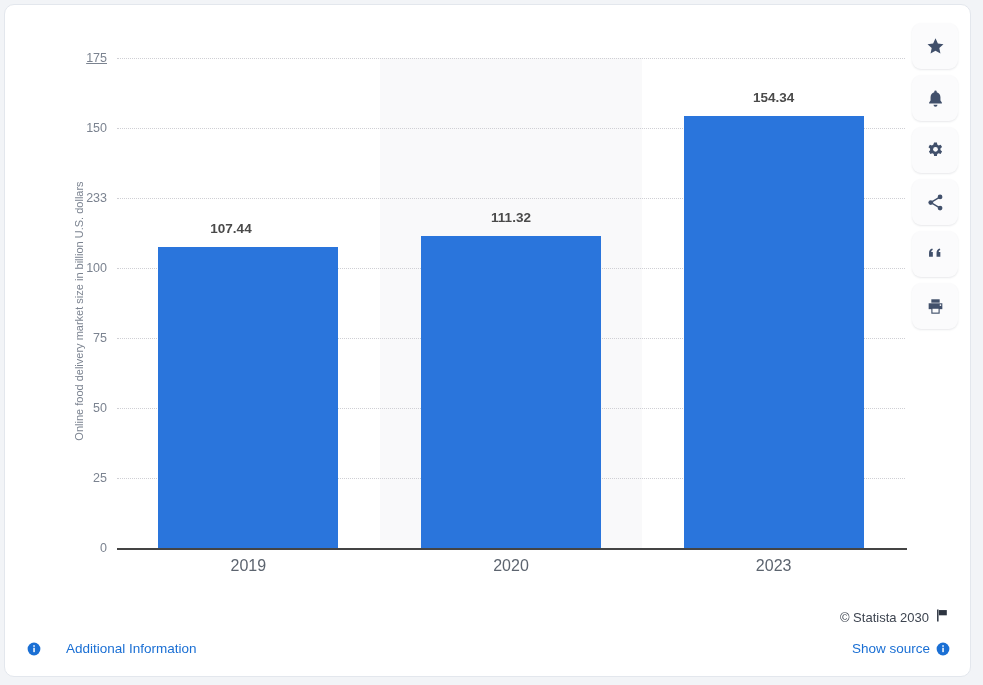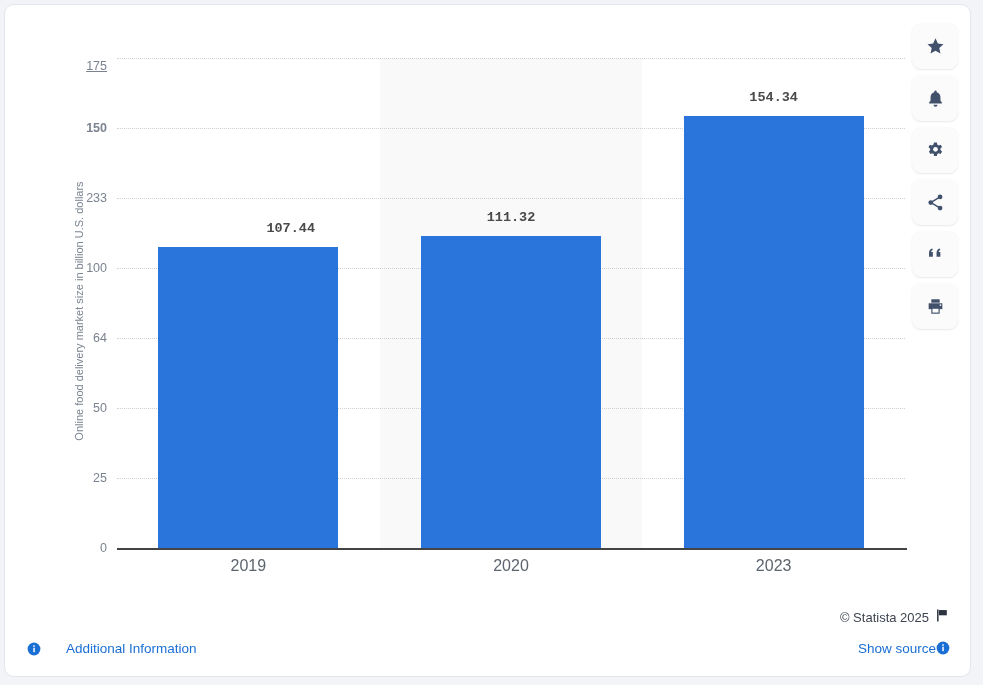--- a/index.html
+++ b/index.html
@@ -227,7 +227,7 @@
           <div class="ytick" style="top: 210px;">100</div>
           <div class="ytick" style="top: 140px;">233</div>
           <div class="ytick" style="top: 70px; font-weight: bold;">150</div>
-          <div class="ytick" style="top: 8px; text-decoration: underline;">175</div>
+          <div class="ytick" style="top: 0px; text-decoration: underline;">175</div>
         </div>
 
       <div id="plot">

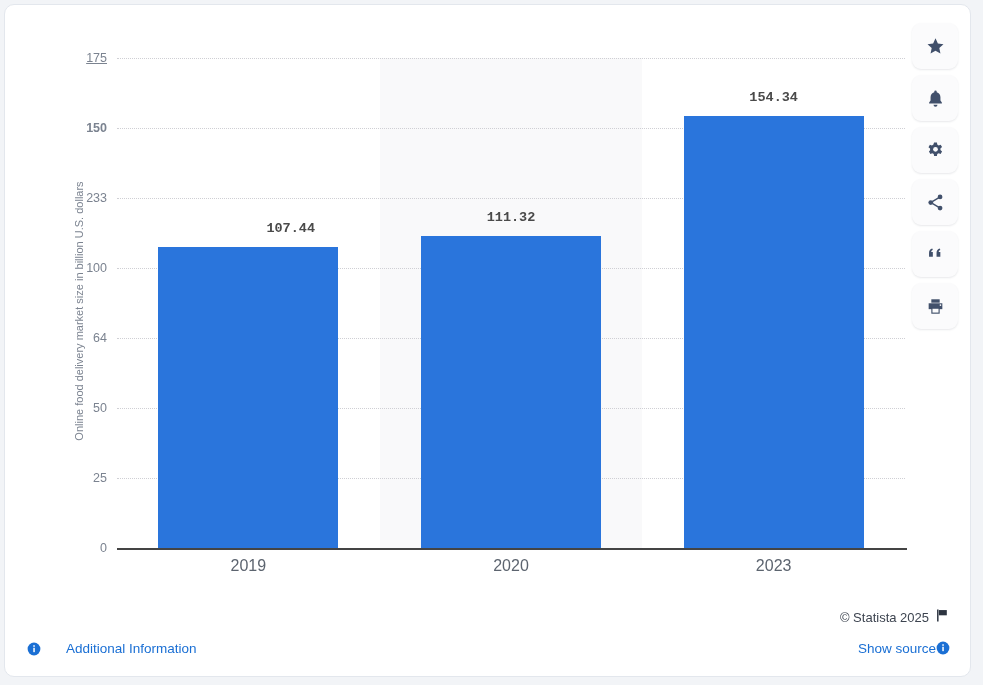--- a/index.html
+++ b/index.html
@@ -89,7 +89,6 @@
     color: #4a4a4a;
     text-align: center;
     white-space: nowrap;
-    font-family: Liberation Mono, monospace;
   }
 
   .ytick {

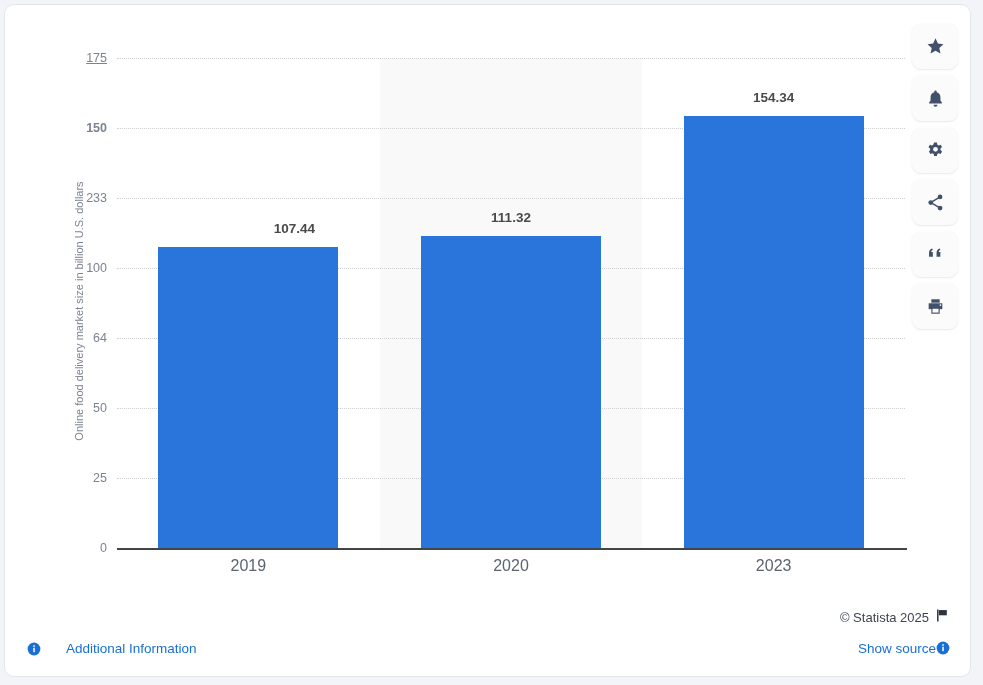--- a/index.html
+++ b/index.html
@@ -225,7 +225,7 @@
           <div class="ytick" style="top: 280px;">64</div>
           <div class="ytick" style="top: 210px;">100</div>
           <div class="ytick" style="top: 140px;">233</div>
-          <div class="ytick" style="top: 70px; font-weight: bold;">150</div>
+          <div class="ytick" style="top: 70px;">150</div>
           <div class="ytick" style="top: 0px; text-decoration: underline;">175</div>
         </div>
 

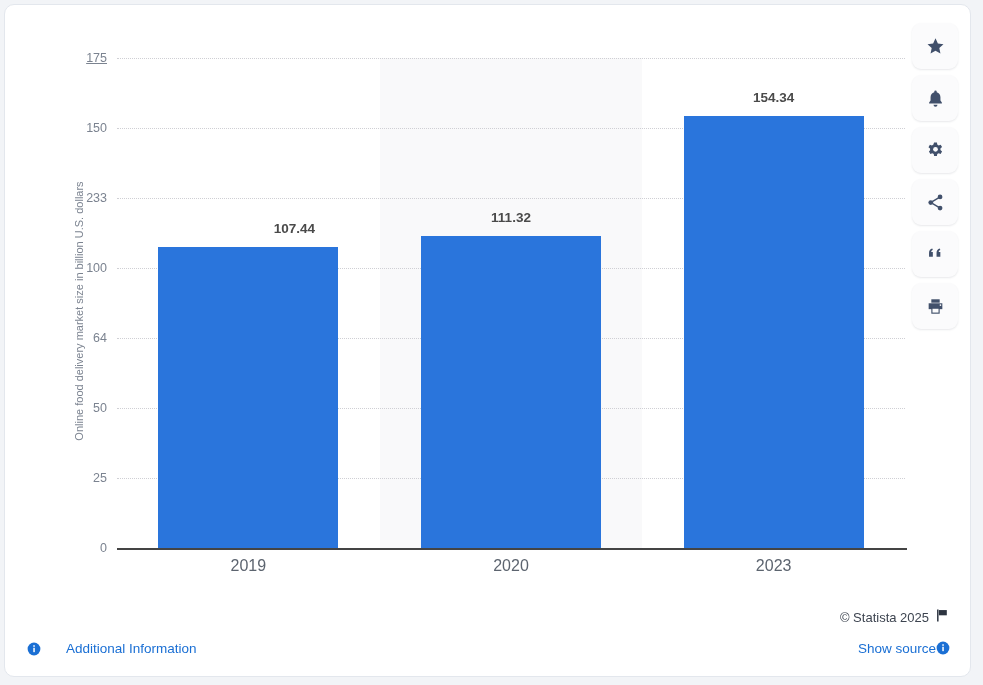--- a/index.html
+++ b/index.html
@@ -239,7 +239,7 @@
           <div class="gridline" style="top: 70px;"></div>
           <div class="gridline" style="top: 0px;"></div>
           <div class="bar" style="left: 41.3333px; width: 180px; height: 300.832px; background: rgb(42, 117, 220);"></div>
-          <div class="bar-label" style="left: 78px; width: 120px; top: 163.168px; text-align: right;">107.44</div>
+          <div class="bar-label" style="left: 54px; width: 120px; top: 163.168px;">107.44</div>
           <div class="bar" style="left: 304px; width: 180px; height: 311.696px; background: rgb(42, 117, 220);"></div>
           <div class="bar-label" style="left: 334px; width: 120px; top: 152.304px;">111.32</div>
           <div class="bar" style="left: 566.667px; width: 180px; height: 432.152px; background: rgb(42, 117, 220);"></div>

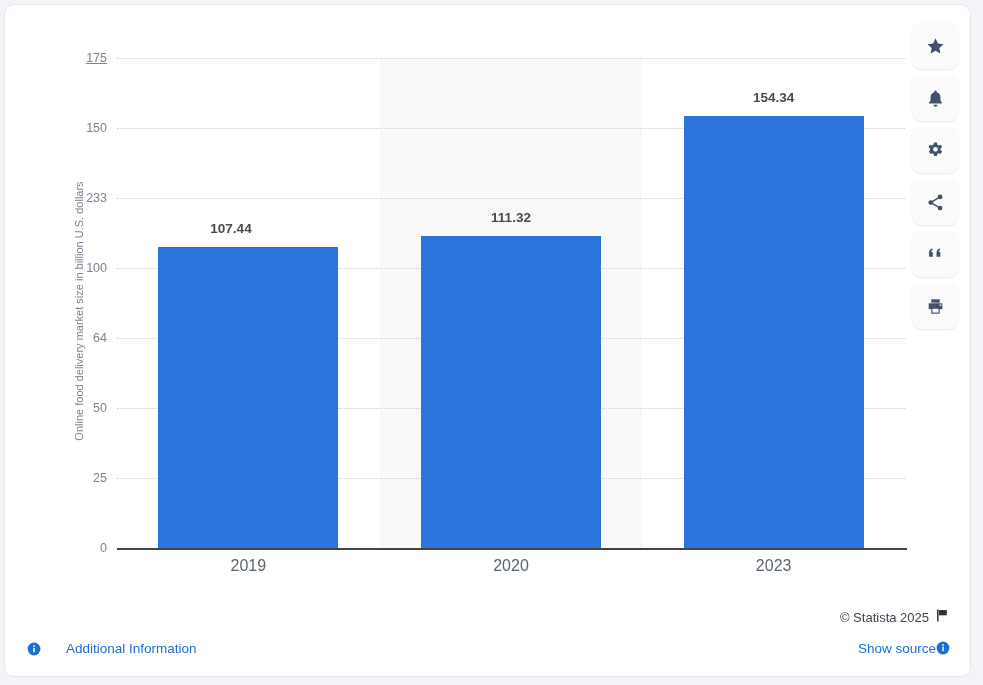--- a/index.html
+++ b/index.html
@@ -222,7 +222,7 @@
           <div class="ytick" style="top: 490px;">0</div>
           <div class="ytick" style="top: 420px; text-align: right;">25</div>
           <div class="ytick" style="top: 350px;">50</div>
-          <div class="ytick" style="top: 280px;">64</div>
+          <div class="ytick" style="top: 280px;">75</div>
           <div class="ytick" style="top: 210px;">100</div>
           <div class="ytick" style="top: 140px;">233</div>
           <div class="ytick" style="top: 70px;">150</div>

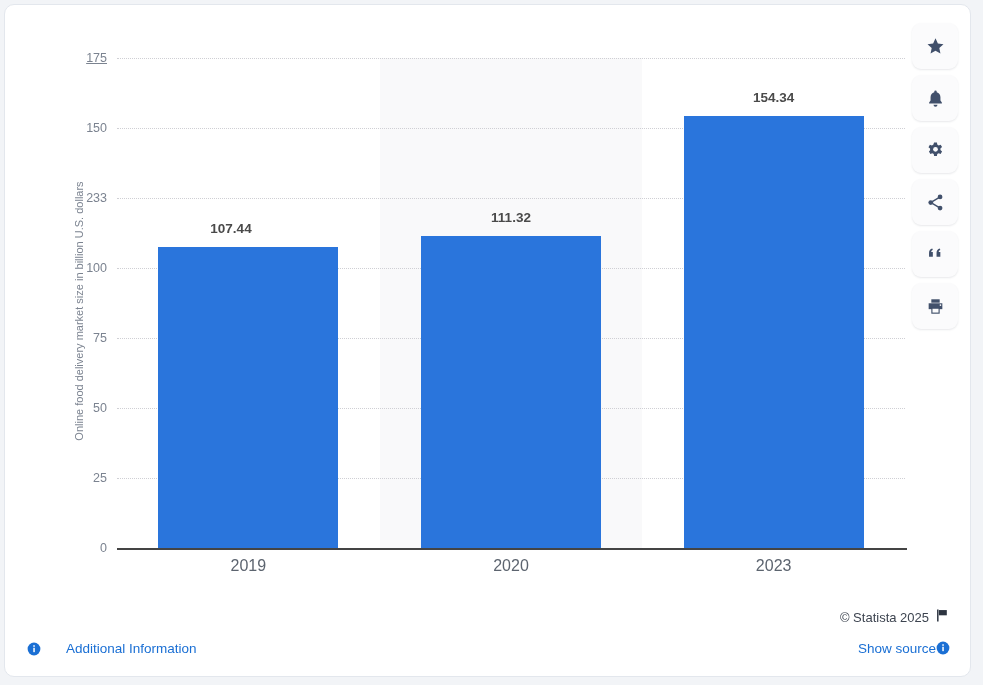--- a/index.html
+++ b/index.html
@@ -308,7 +308,7 @@
       </div>
 
     <div id="copyright">
-      <span>© Statista 2025</span>
+      <span>© Statista 2030</span>
       <span>
         <svg width="15" height="15" viewBox="0 0 16 16">
             <path d="M3 1.5v13" stroke="#2c3440" stroke-width="1.6" fill="none"></path>

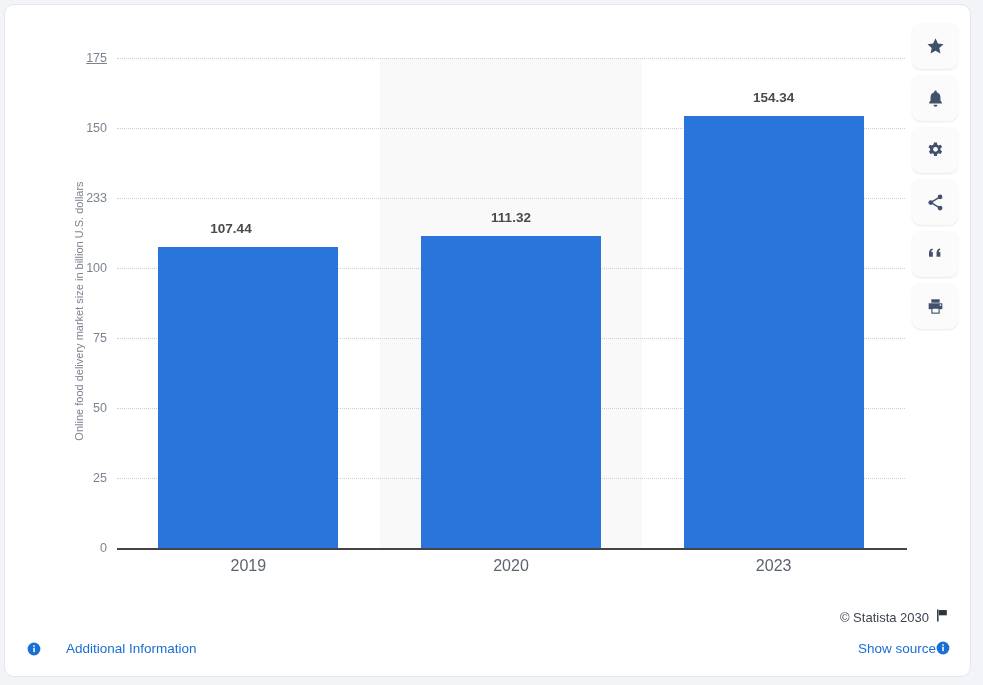--- a/index.html
+++ b/index.html
@@ -181,7 +181,8 @@
     font-size: 13.5px;
     color: #1a6fd4;
     display: flex;
-    align-items: flex-start;
+    align-items: flex-end;
+    gap: 6px;
     cursor: pointer;
     white-space: nowrap;
   }

